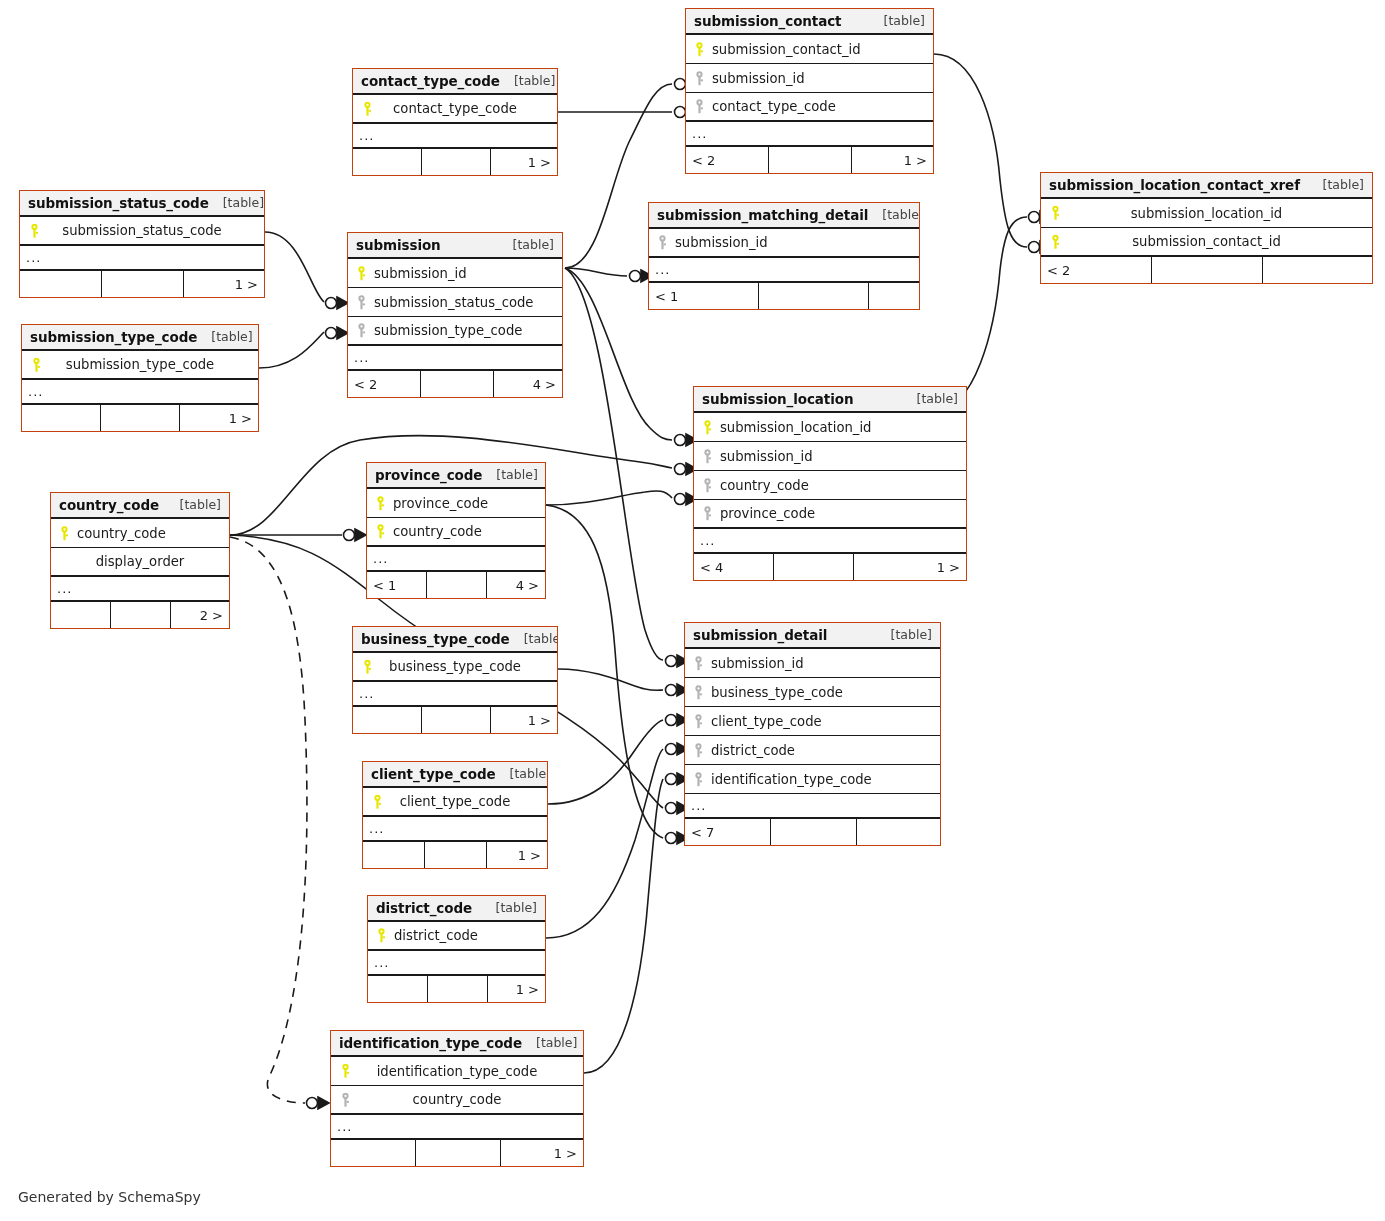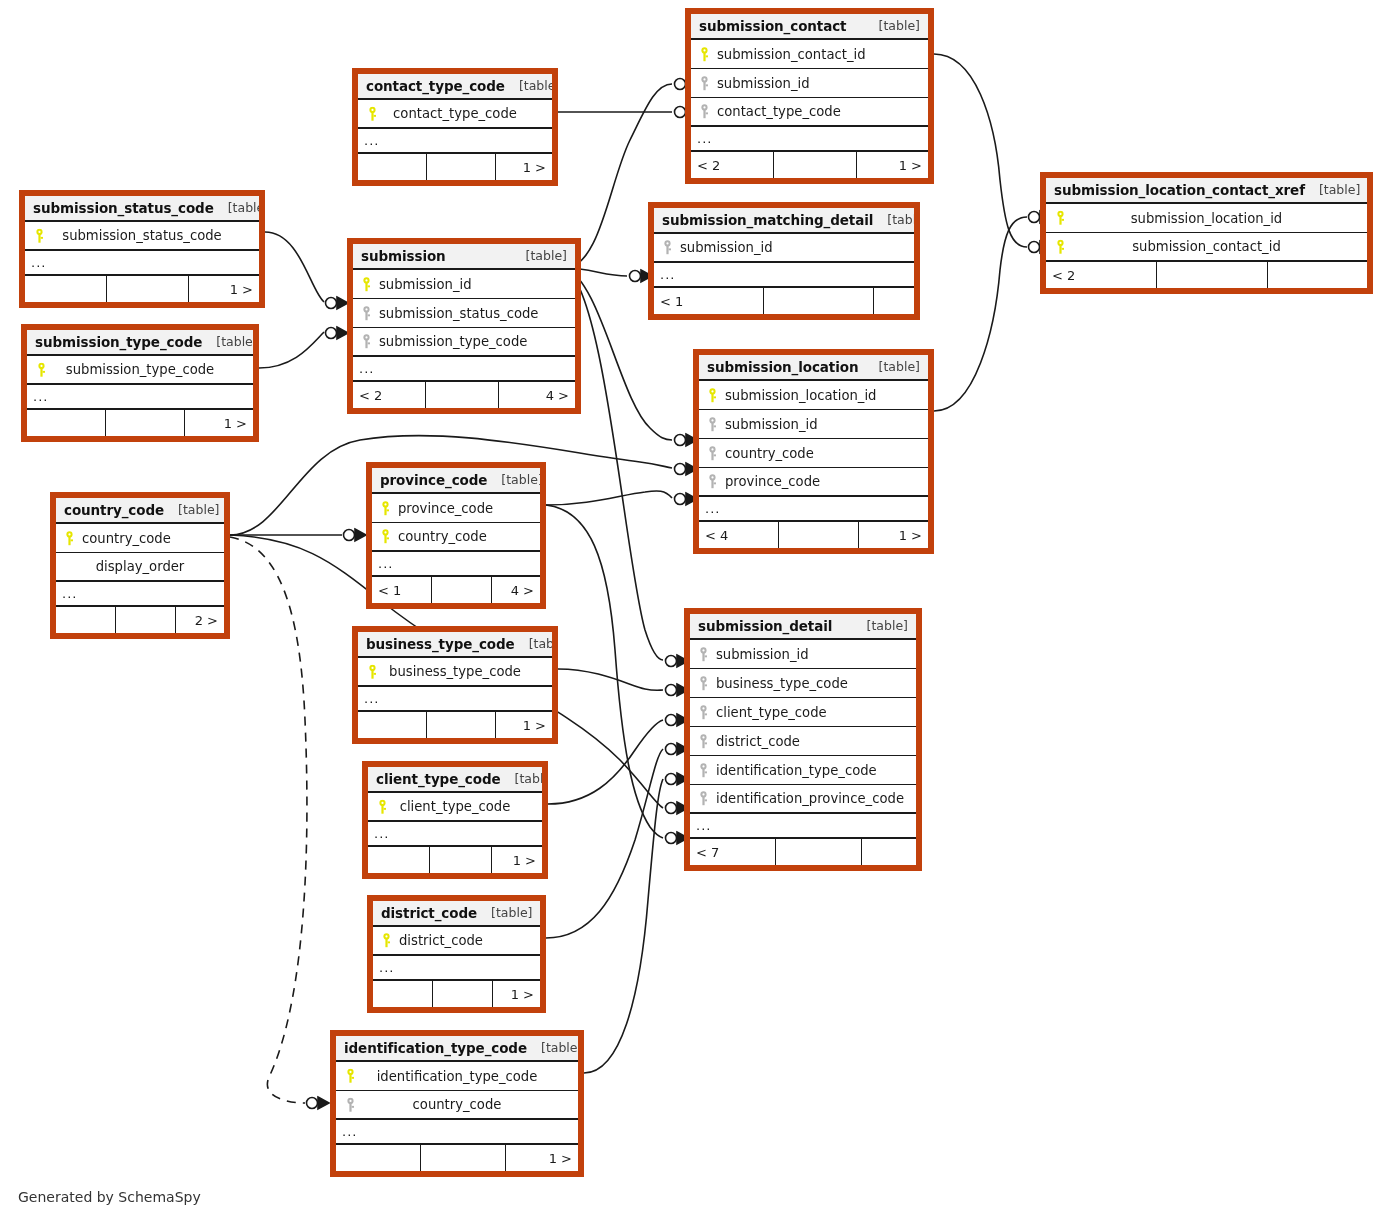--- a/index.html
+++ b/index.html
@@ -13,7 +13,7 @@
 
   .table-box{
     position:absolute;
-    border:6px solid #c2410c;
+    border:1px solid #c2410c;
     background:#ffffff;
     box-sizing:border-box;
     overflow:hidden;

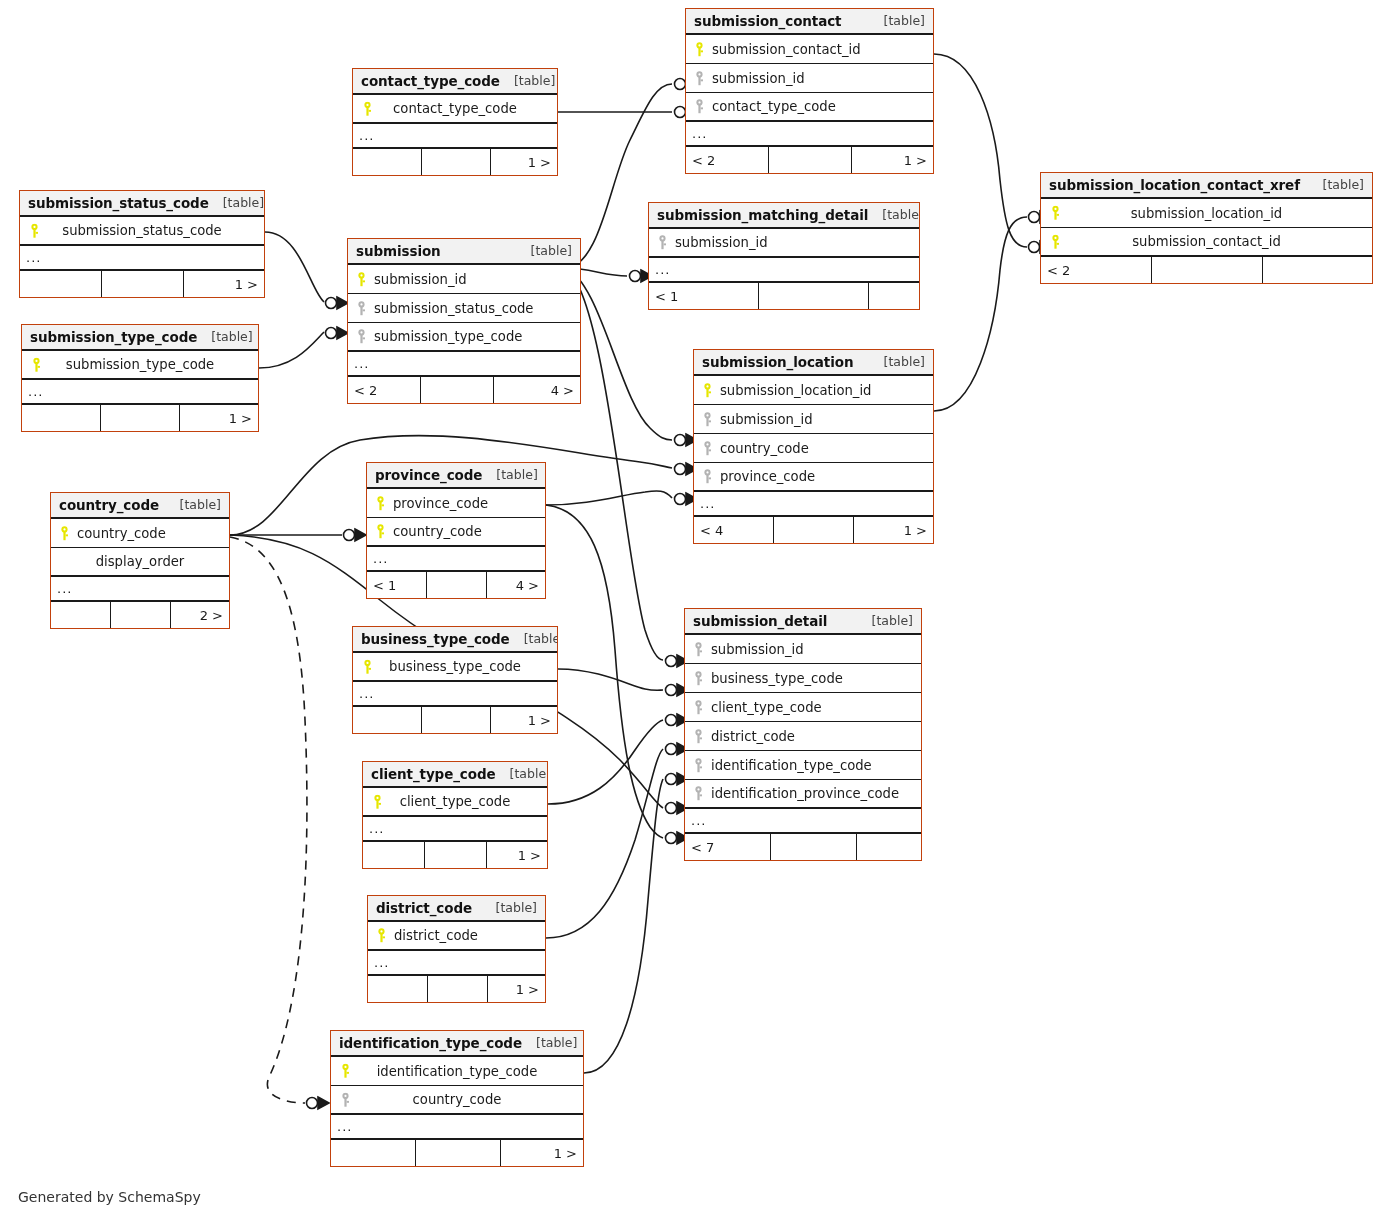--- a/index.html
+++ b/index.html
@@ -356,7 +356,7 @@
           <div class="foot-cell foot-right"></div>
         </div>
       </div>
-      <div class="table-box" style="left: 347px; top: 232px; width: 234px; margin-top: 6px;">
+      <div class="table-box" style="left: 347px; top: 232px; width: 216px;">
         <div class="tbl-header">
           <span class="tbl-name">submission</span>
           <span class="tbl-tag">[table]</span>

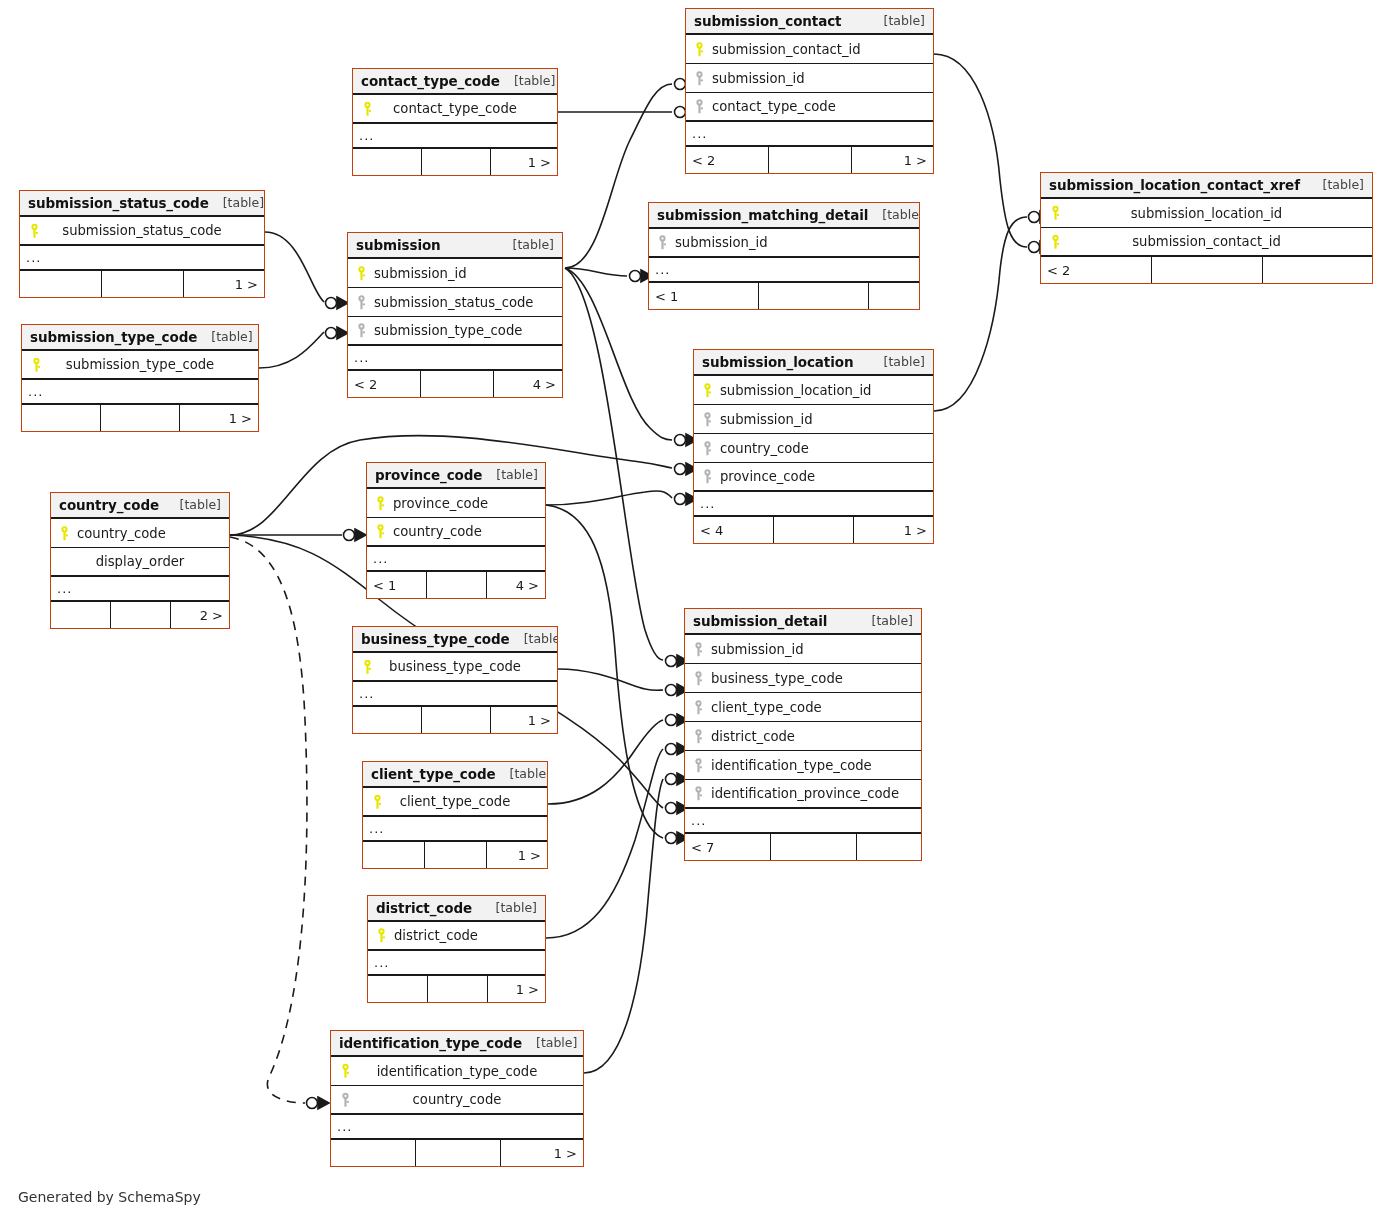--- a/index.html
+++ b/index.html
@@ -424,7 +424,7 @@
           <div class="foot-cell foot-right">1 &gt;</div>
         </div>
       </div>
-      <div class="table-box" style="left: 693px; top: 349px; width: 241px;">
+      <div class="table-box" style="left: 693px; top: 386px; width: 274px;">
         <div class="tbl-header">
           <span class="tbl-name">submission_location</span>
           <span class="tbl-tag">[table]</span>

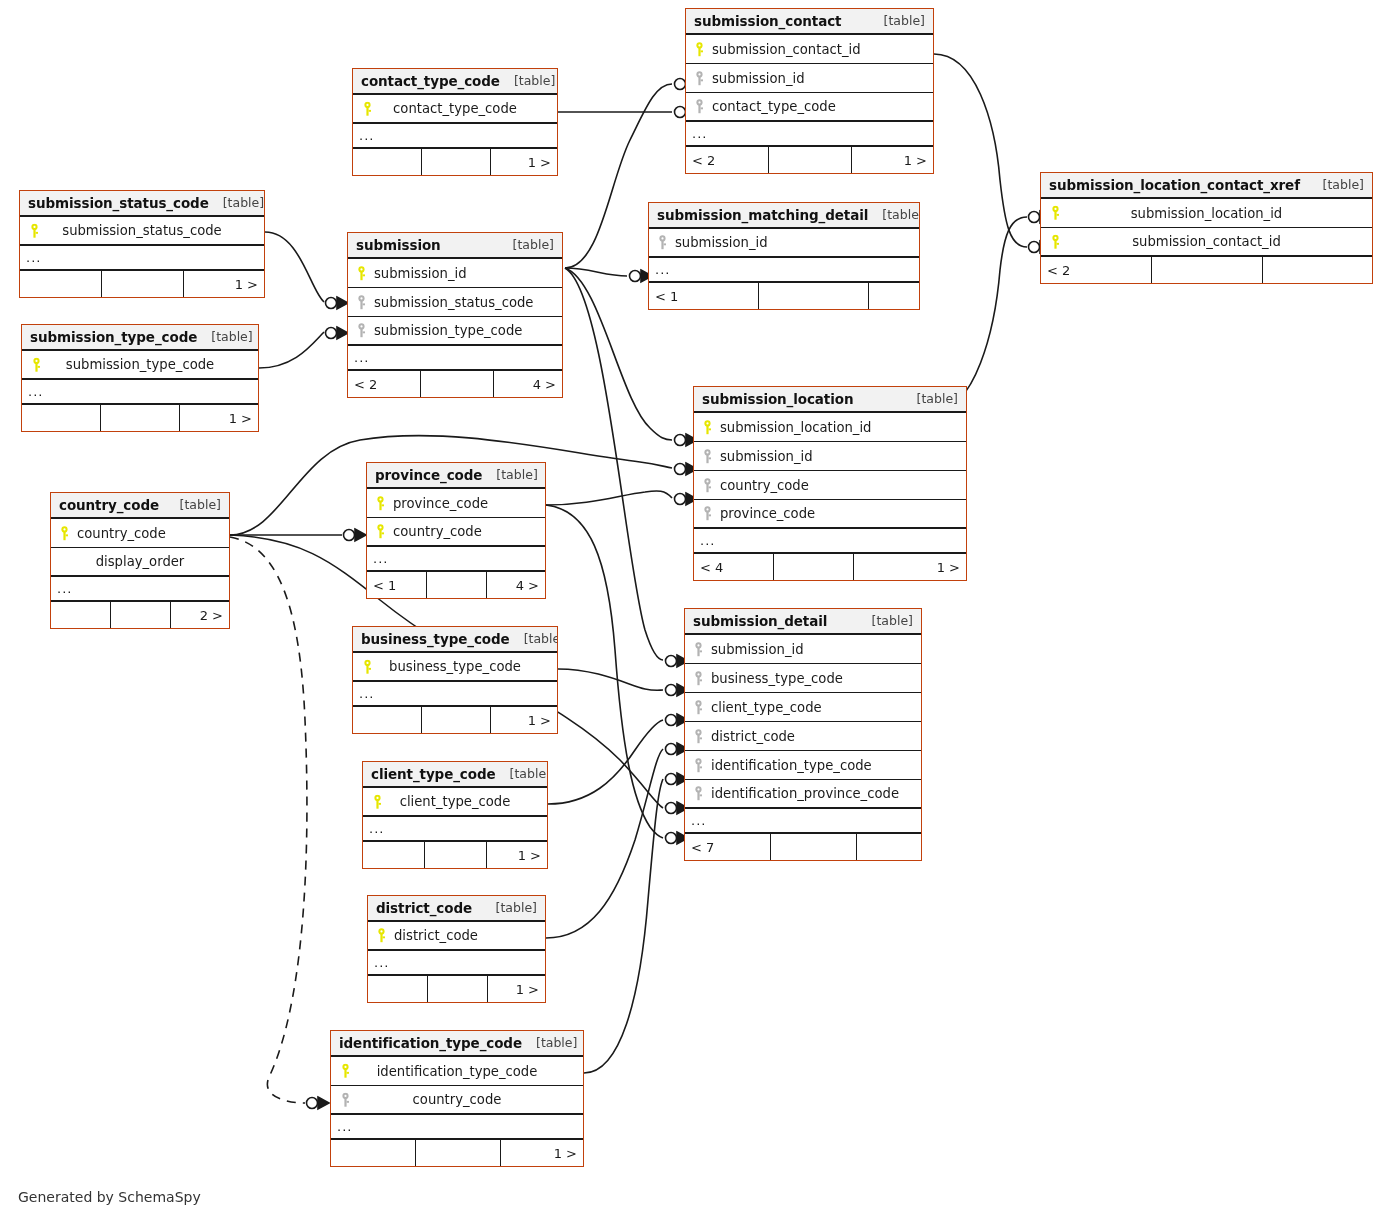--- a/index.html
+++ b/index.html
@@ -540,7 +540,7 @@
           <div class="foot-cell foot-right">2 &gt;</div>
         </div>
       </div>
-      <div class="table-box" style="left: 684px; top: 608px; width: 238px;">
+      <div class="table-box" style="left: 684px; top: 622px; width: 257px;">
         <div class="tbl-header">
           <span class="tbl-name">submission_detail</span>
           <span class="tbl-tag">[table]</span>

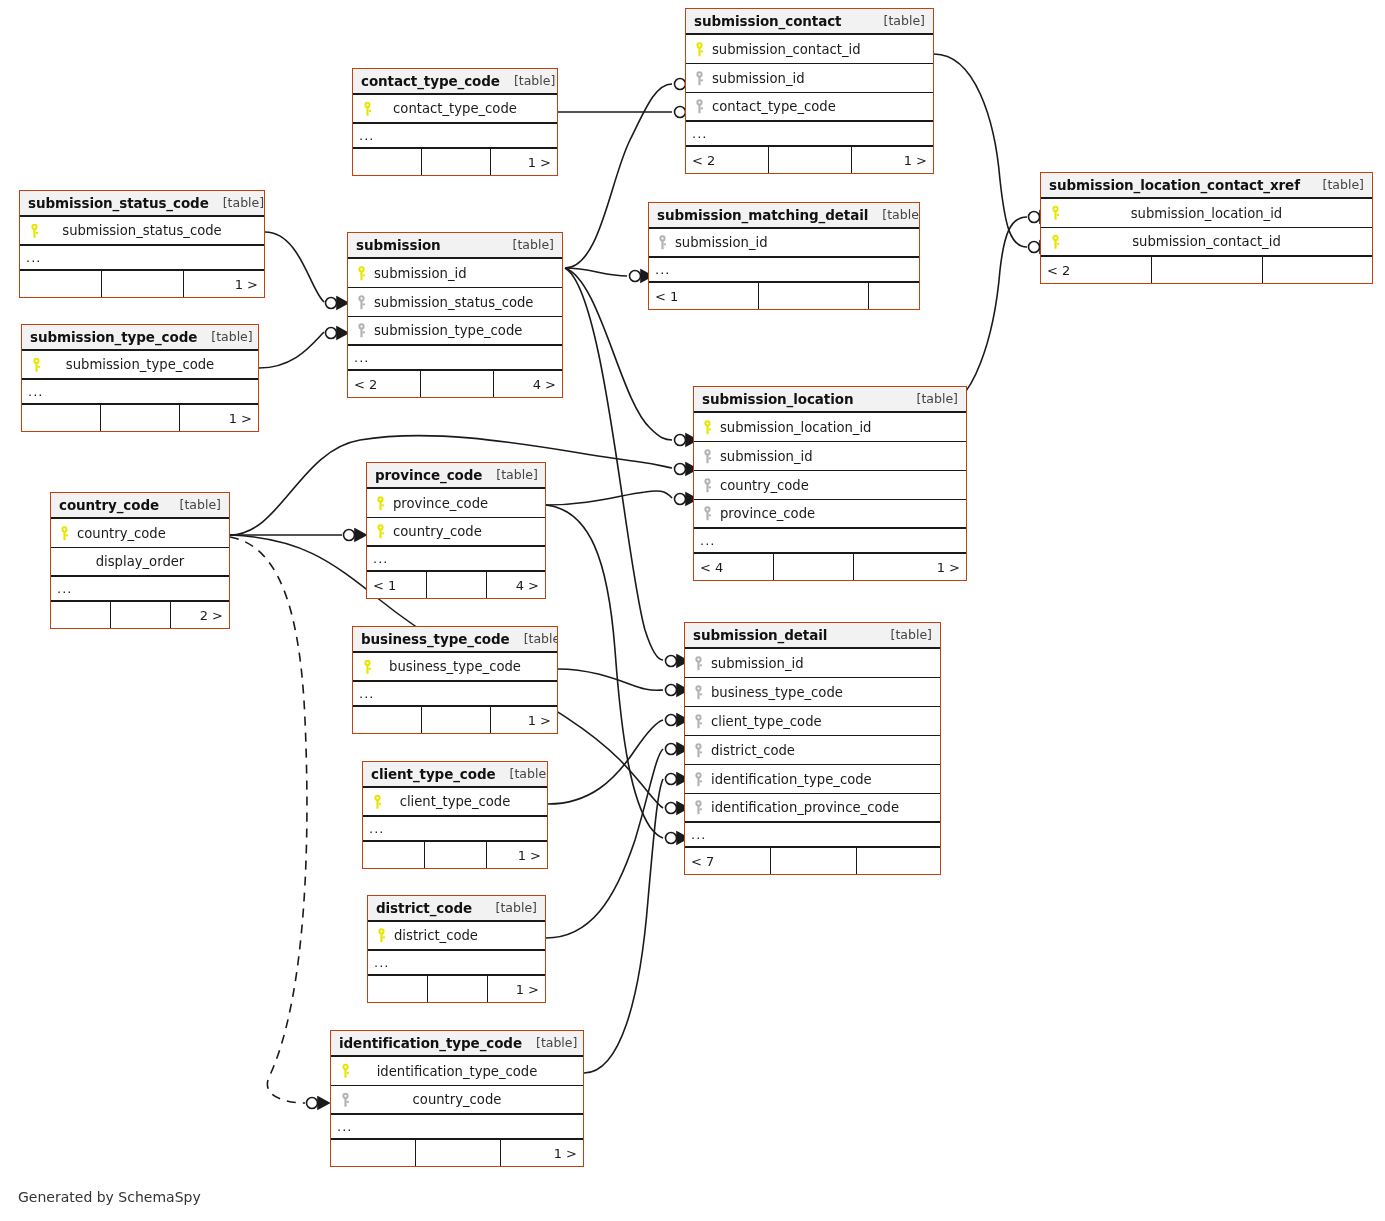--- a/index.html
+++ b/index.html
@@ -600,17 +600,6 @@
           </span>
           <span>identification_type_code</span>
         </div>
-        <div class="tbl-row thick">
-          <span class="key">
-            <svg width="11" height="15" viewBox="0 0 11 15" aria-hidden="true">
-              <circle cx="5.5" cy="3.4" r="3.1" fill="#b3b3b3"></circle>
-              <circle cx="5.5" cy="3.4" r="1.1" fill="#ffffff"></circle>
-              <rect x="4.4" y="5.6" width="2.2" height="8.6" fill="#b3b3b3"></rect>
-              <rect x="6.6" y="8.4" width="2.4" height="1.9" fill="#b3b3b3"></rect>
-            </svg>
-          </span>
-          <span>identification_province_code</span>
-        </div>
         <div class="ellipsis-row">...</div>
         <div class="foot-row">
           <div class="foot-cell foot-left" style="width: 86px;">&lt; 7</div>

